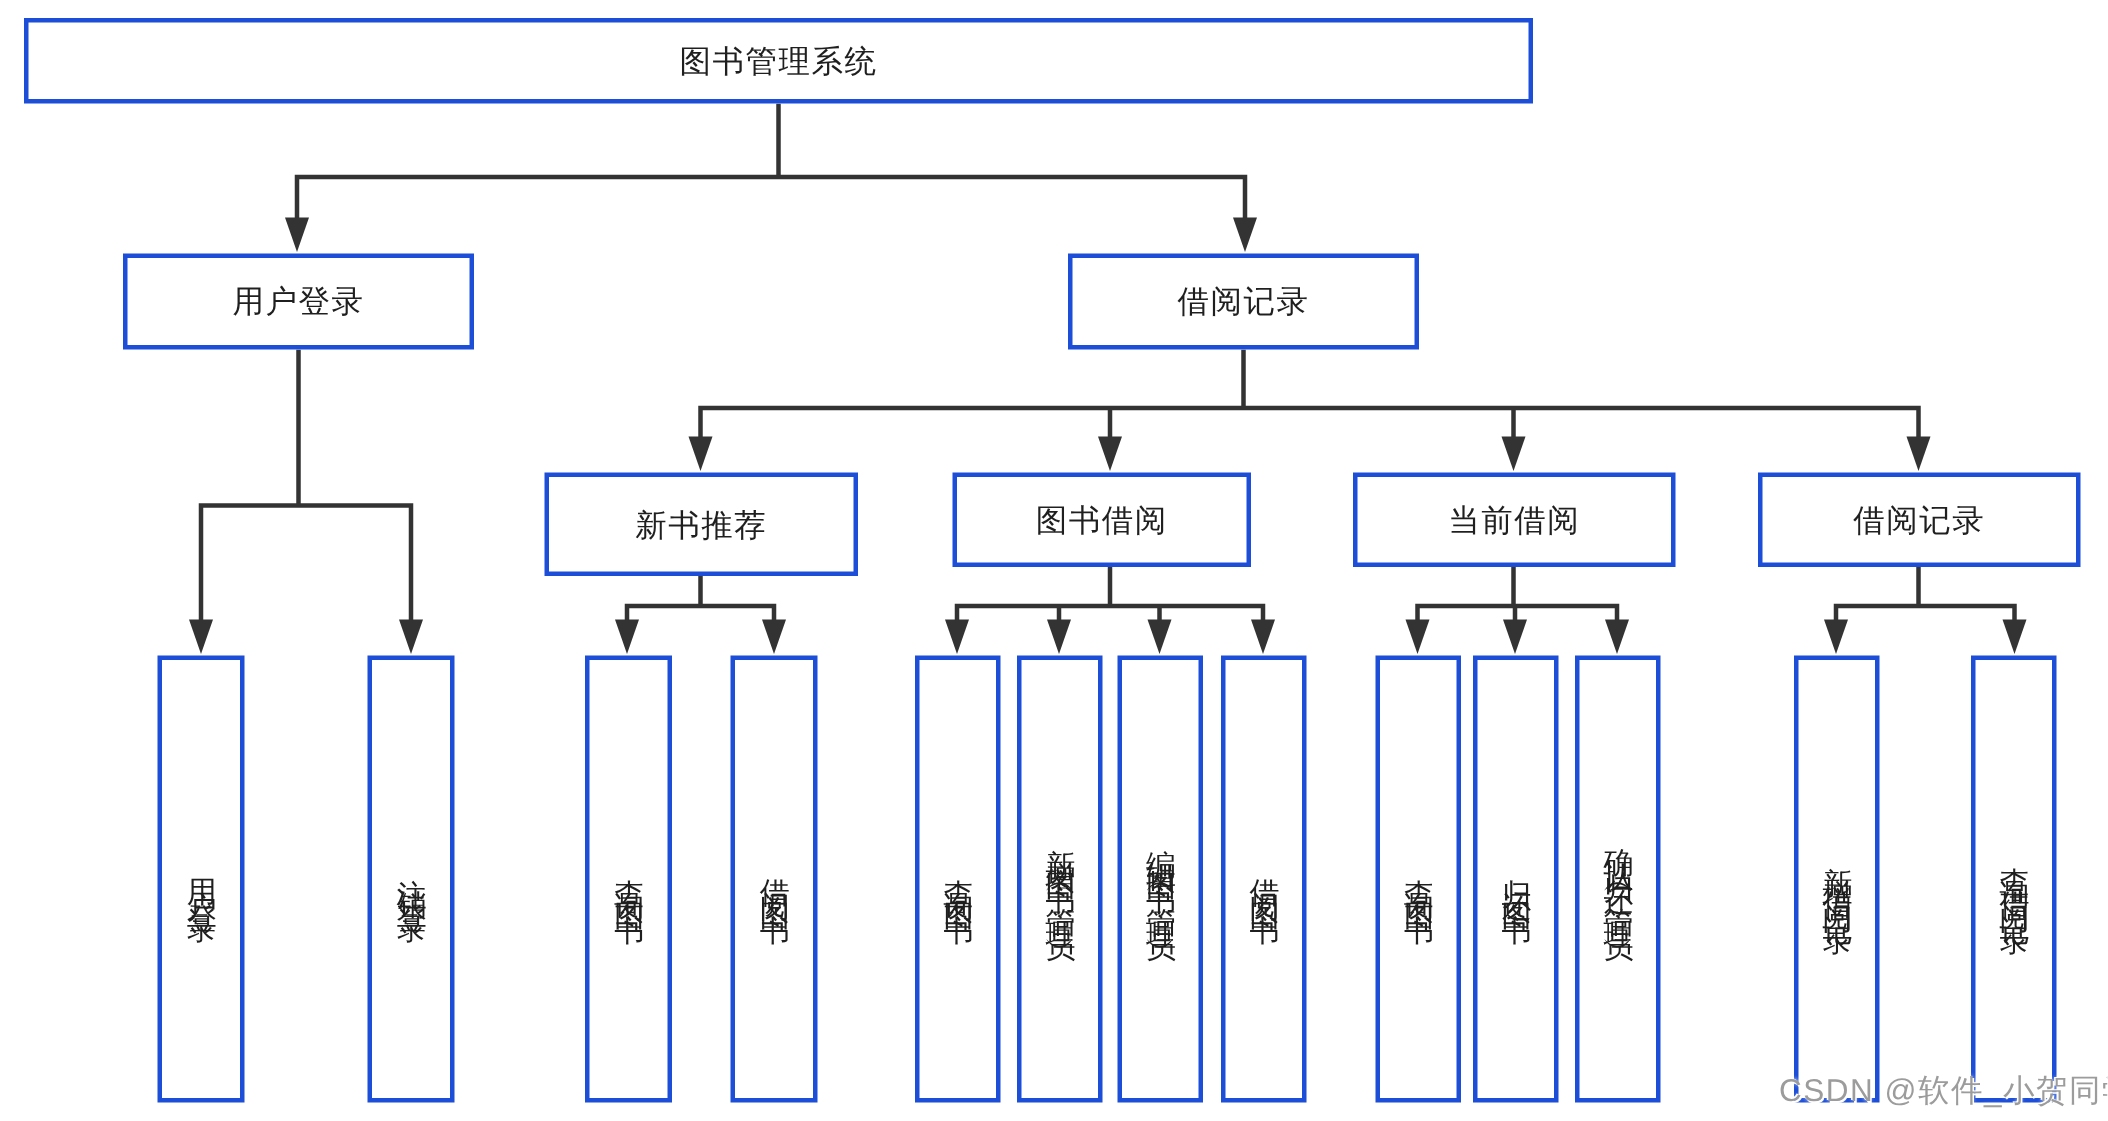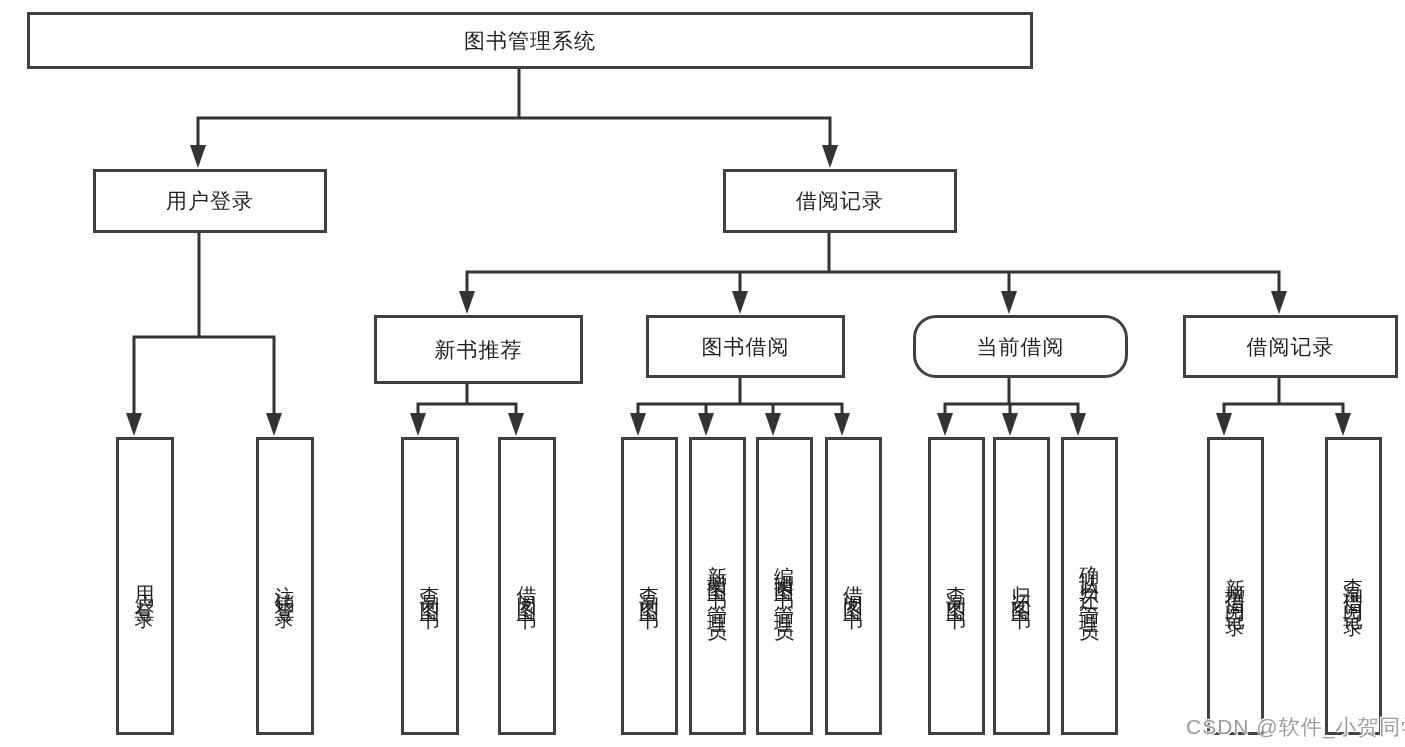--- a/index.html
+++ b/index.html
@@ -21,13 +21,12 @@
     position: absolute;
     box-sizing: border-box;
     background: #ffffff;
-    border: 3px solid #404040;
+    border: 3px solid #1d4ed8;
     color: #1f1f1f;
     display: flex;
     align-items: center;
     justify-content: center;
     z-index: 1;
-    margin-left: 11px;
   }
   .hbox {
     font-size: 21px;

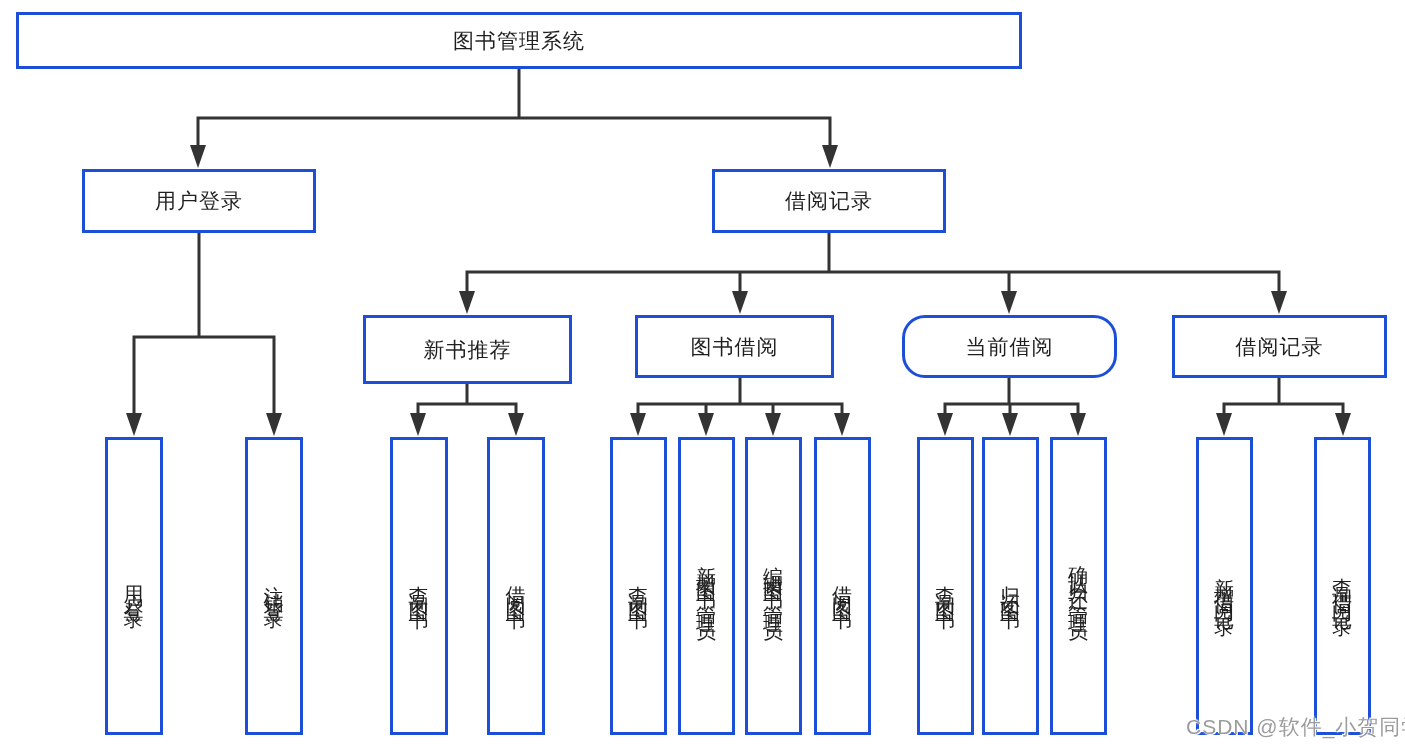--- a/index.html
+++ b/index.html
@@ -100,7 +100,7 @@
 
   <div class="node hbox" style="left:363px; top:315px; width:209px; height:69px;">新书推荐</div>
   <div class="node hbox" style="left:635px; top:315px; width:199px; height:63px;">图书借阅</div>
-  <div class="node hbox" style="left:902px; top:315px; width:215px; height:63px;border-radius:23px;">当前借阅</div>
+  <div class="node hbox" style="left:902px; top:315px; width:215px; height:63px;">当前借阅</div>
   <div class="node hbox" style="left:1172px; top:315px; width:215px; height:63px;">借阅记录</div>
 
   <div class="node vbox" style="left:105px; width:58px;">用户登录</div>

